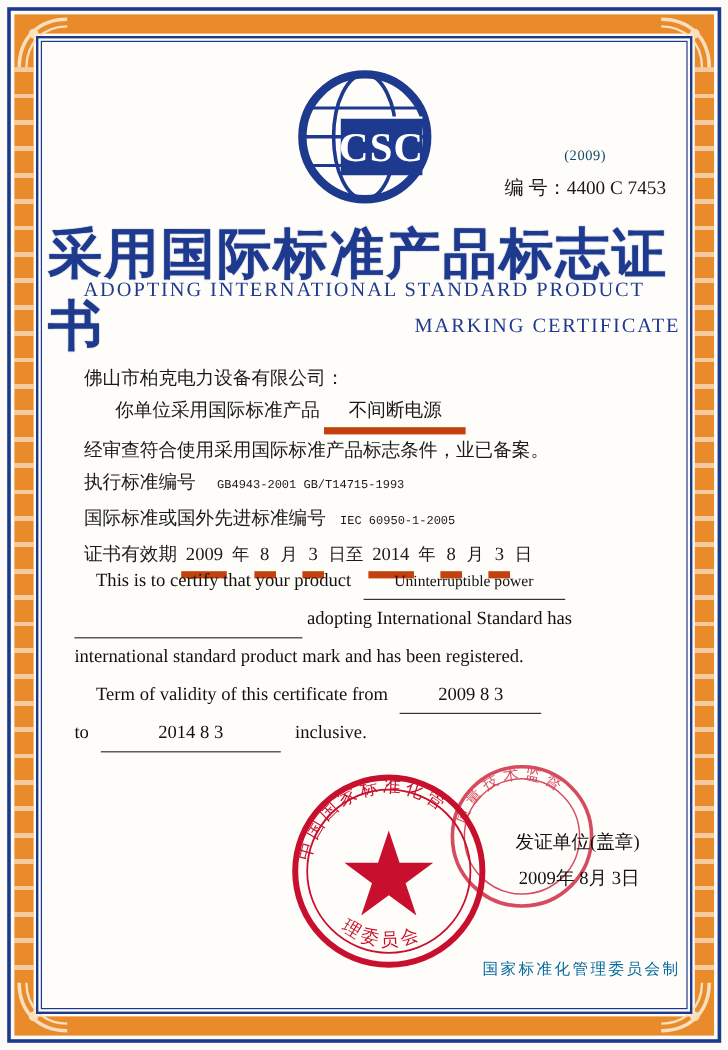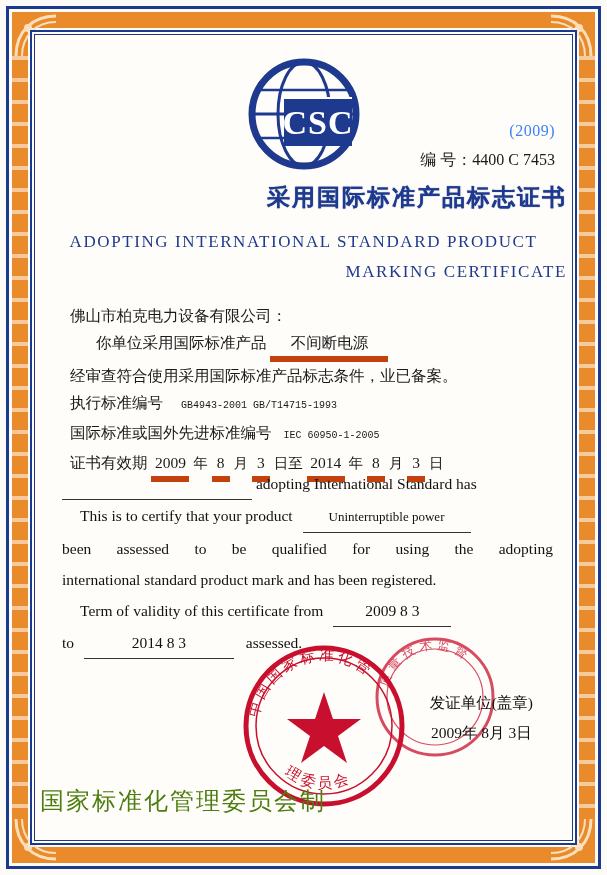--- a/index.html
+++ b/index.html
@@ -114,11 +114,11 @@
     color: #20306b;
   }
   .serial-year {
-    font-size: 16px;
-    text-align: right;
+    font-size: 12px;
+    text-align: center;
     letter-spacing: 0.5px;
     margin-bottom: 10px;
-    color: #3b82f6;
+    color: #0c4a6e;
   }
   .serial-no {
     font-size: 16px;

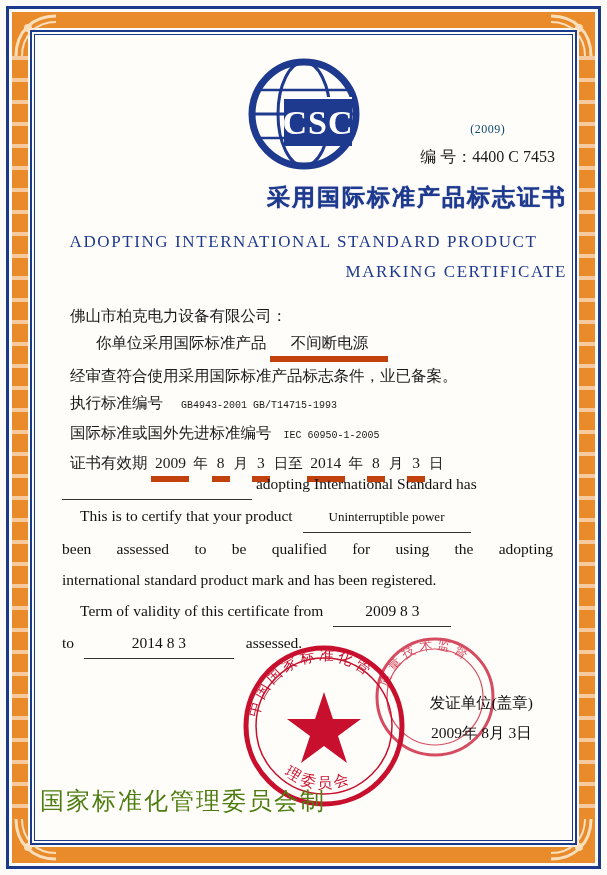--- a/index.html
+++ b/index.html
@@ -131,9 +131,9 @@
     position: absolute;
     top: 142px;
     left: 0; right: 0;
-    text-align: right;
+    text-align: left;
     font-family: "DejaVu Serif", "Liberation Serif", serif;
-    font-size: 23px;
+    font-size: 45px;
     font-weight: bold;
     letter-spacing: 2px;
     color: #1e3a8f;

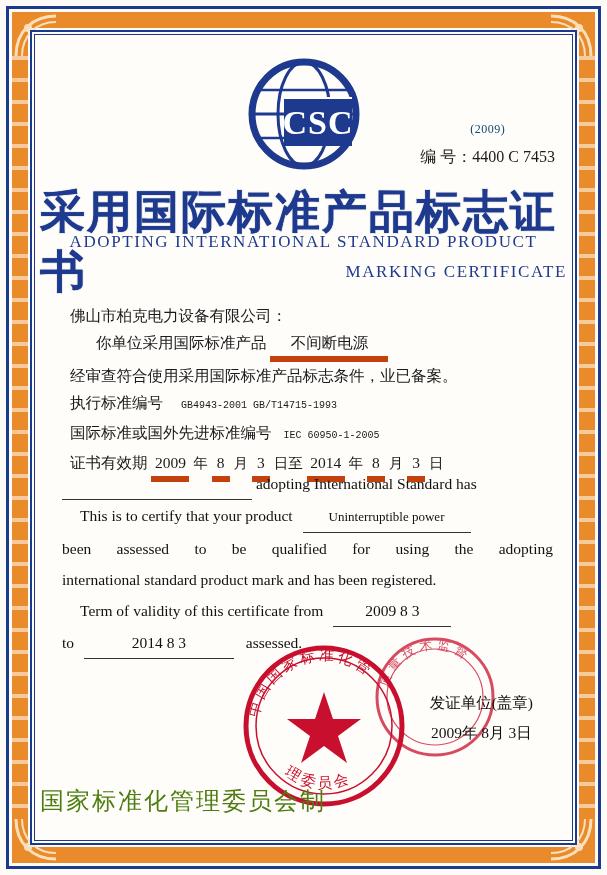--- a/index.html
+++ b/index.html
@@ -351,13 +351,13 @@
     </div>
 
     <div class="body-en">
+      <div class="en-line" style="padding-left:18px;">
+        <span>This is to certify that your product</span>
+        <span class="blank hand" style="min-width:168px; margin-left:6px;">Uninterruptible power</span>
+      </div>
       <div class="en-line">
         <span class="blank" style="min-width:190px;">&nbsp;</span>
         <span>adopting International Standard has</span>
-      </div>
-      <div class="en-line" style="padding-left:18px;">
-        <span>This is to certify that your product</span>
-        <span class="blank hand" style="min-width:168px; margin-left:6px;">Uninterruptible power</span>
       </div>
       <div class="en-just">
         <span>been assessed to be qualified  for using the adopting</span>

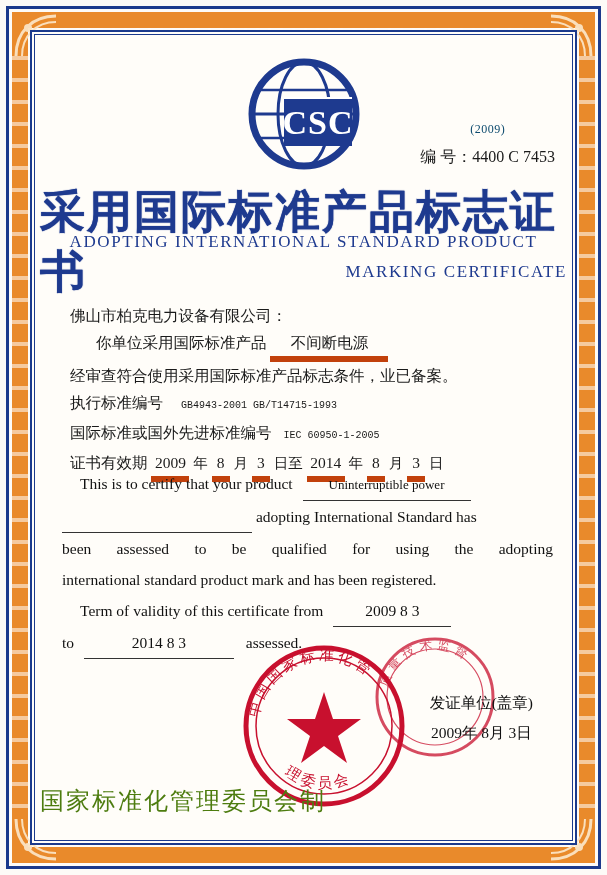--- a/index.html
+++ b/index.html
@@ -359,9 +359,6 @@
         <span class="blank" style="min-width:190px;">&nbsp;</span>
         <span>adopting International Standard has</span>
       </div>
-      <div class="en-just">
-        <span>been assessed to be qualified  for using the adopting</span>
-      </div>
       <div class="en-just en-last">
         <span>international standard product mark and has been registered.</span>
       </div>

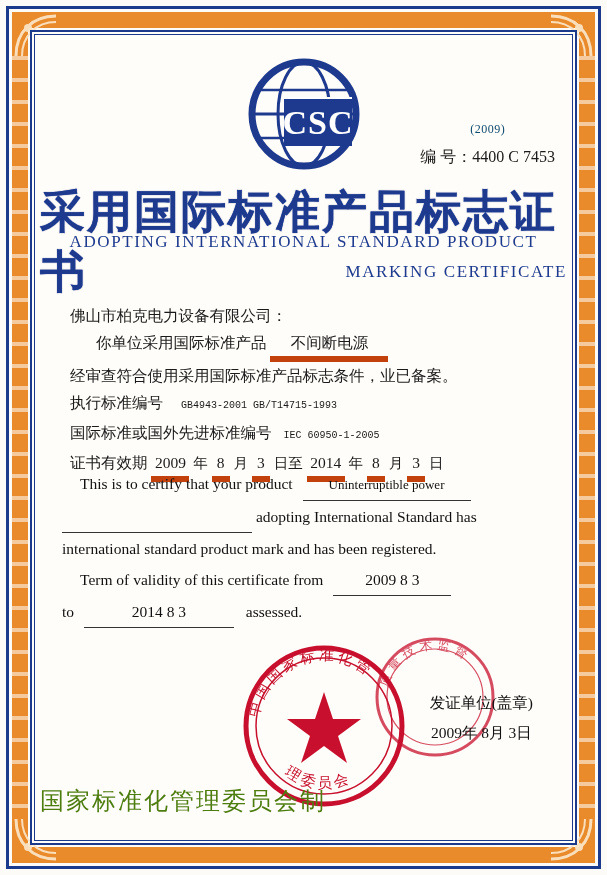--- a/index.html
+++ b/index.html
@@ -369,7 +369,7 @@
       <div class="en-line">
         <span>to</span>
         <span class="blank" style="min-width:150px; margin-left:6px;text-align:center;">2014      8      3</span>
-        <span style="margin-left:8px;">assessed.</span>
+        <span style="margin-left:8px;">inclusive.</span>
       </div>
     </div>
 

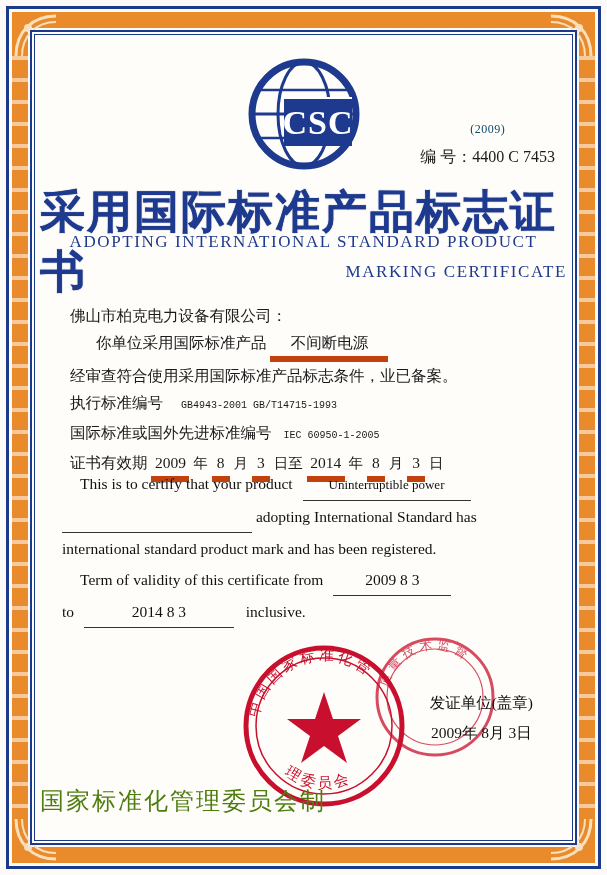--- a/index.html
+++ b/index.html
@@ -217,7 +217,7 @@
     position: absolute;
     right: 34px;
     top: 648px;
-    text-align: center;
+    text-align: right;
     font-size: 15.5px;
     line-height: 30px;
     color: #111;

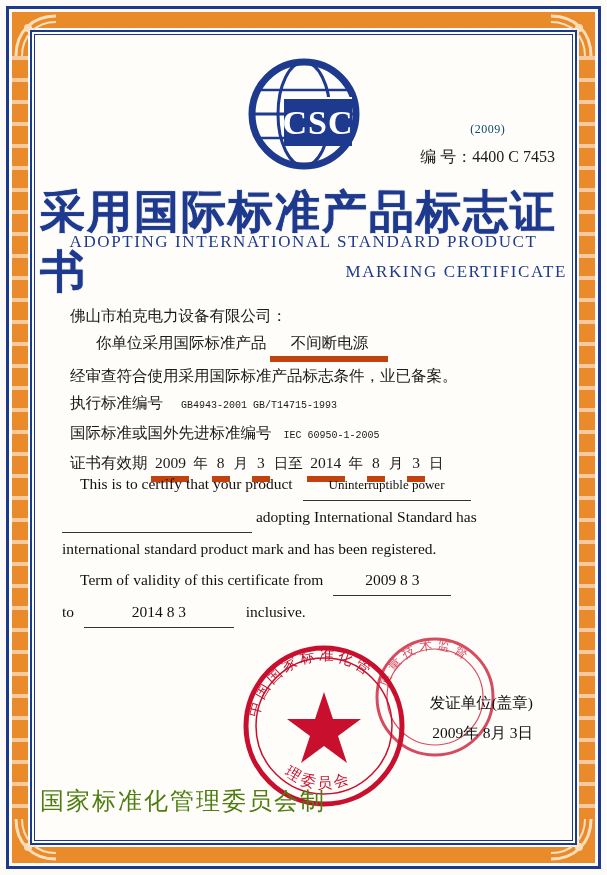--- a/index.html
+++ b/index.html
@@ -247,11 +247,11 @@
     position: absolute;
     bottom: 18px;
     left: 0; right: 0;
-    text-align: left;
+    text-align: right;
     font-family: "DejaVu Serif", "Liberation Serif", serif;
-    font-size: 24px;
+    font-size: 13px;
     letter-spacing: 2px;
-    color: #4d7c0f;
+    color: #0369a1;
   }
 </style>
 </head>

